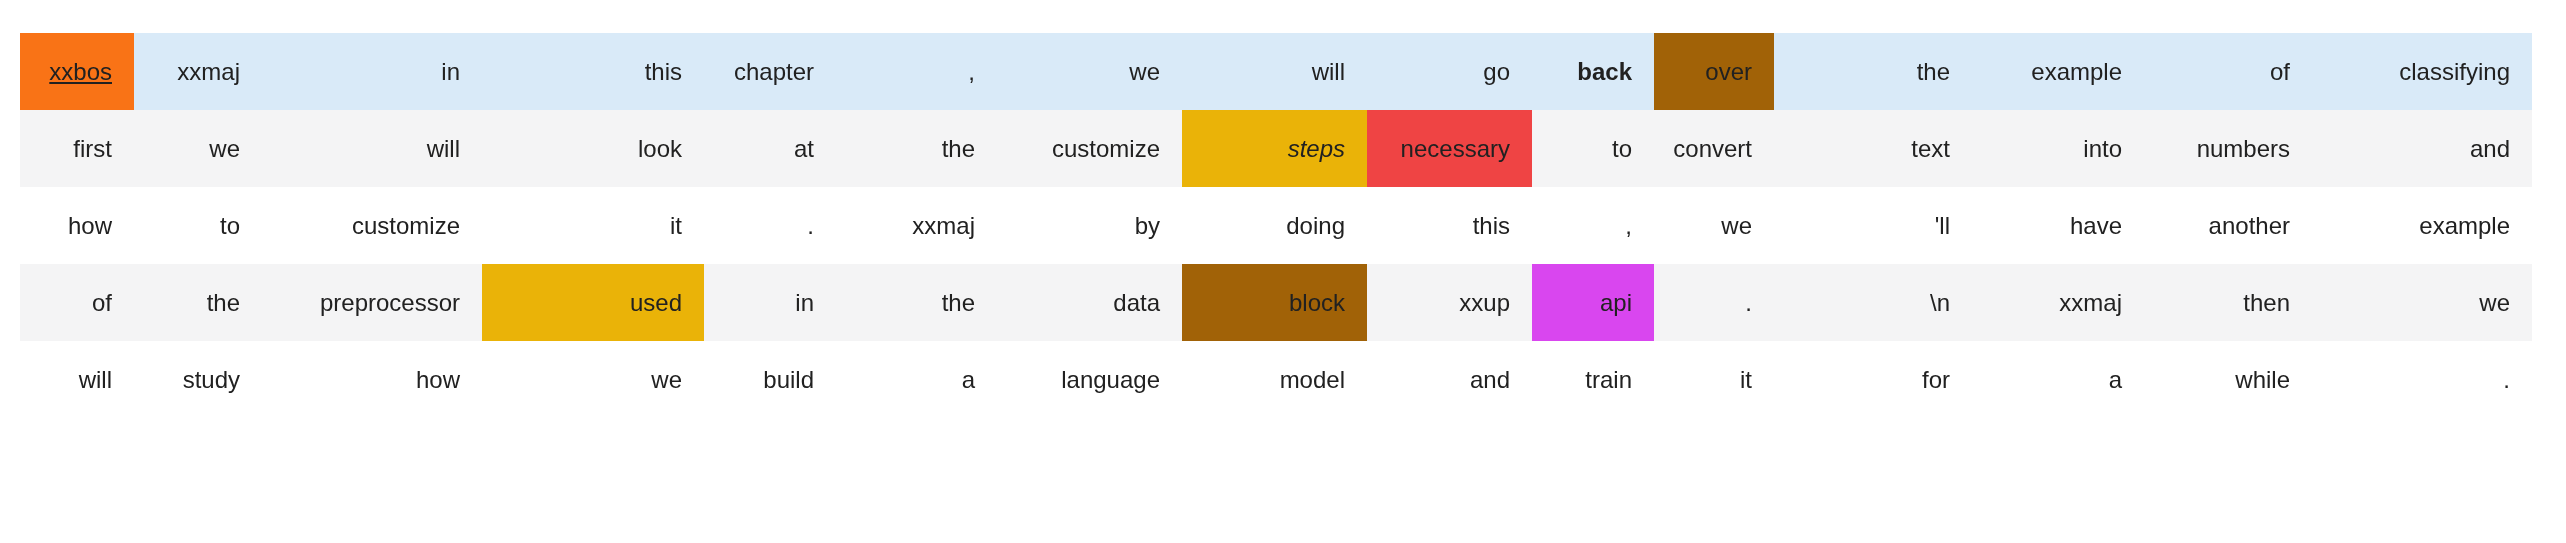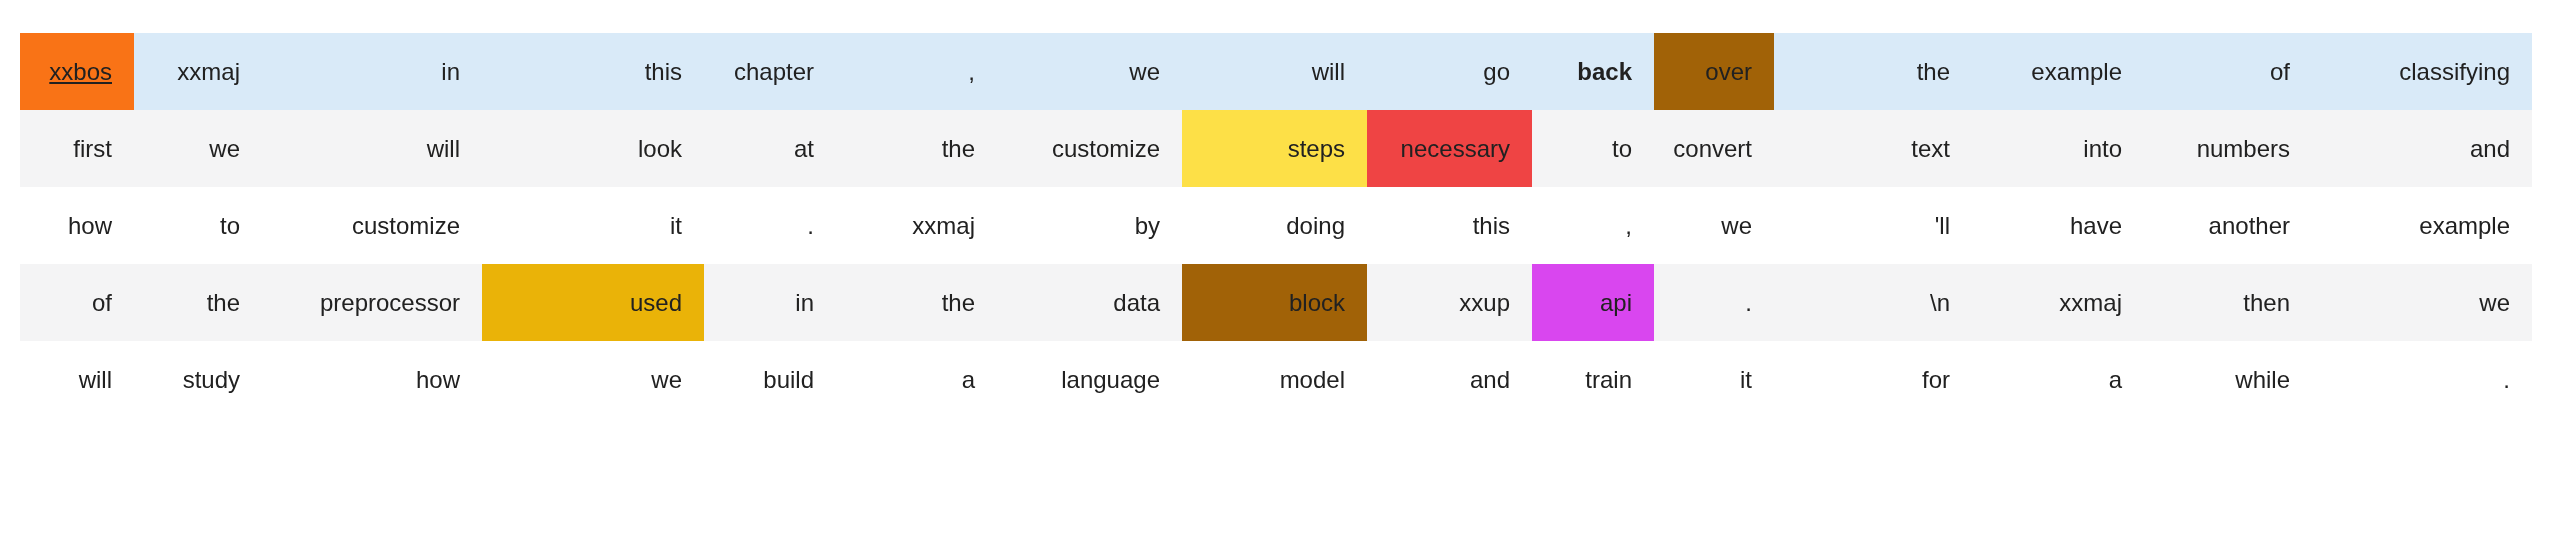--- a/index.html
+++ b/index.html
@@ -87,7 +87,7 @@
           <td style="background: rgb(244, 244, 245);">at</td>
           <td style="background: rgb(244, 244, 245);">the</td>
           <td style="background: rgb(244, 244, 245);">customize</td>
-          <td style="background: #fde047;">steps</td>
+          <td style="background: #eab308; font-style: italic;">steps</td>
           <td style="background: #ef4444;">necessary</td>
           <td style="background: rgb(244, 244, 245);">to</td>
           <td style="background: rgb(244, 244, 245); text-align: right;">convert</td>

